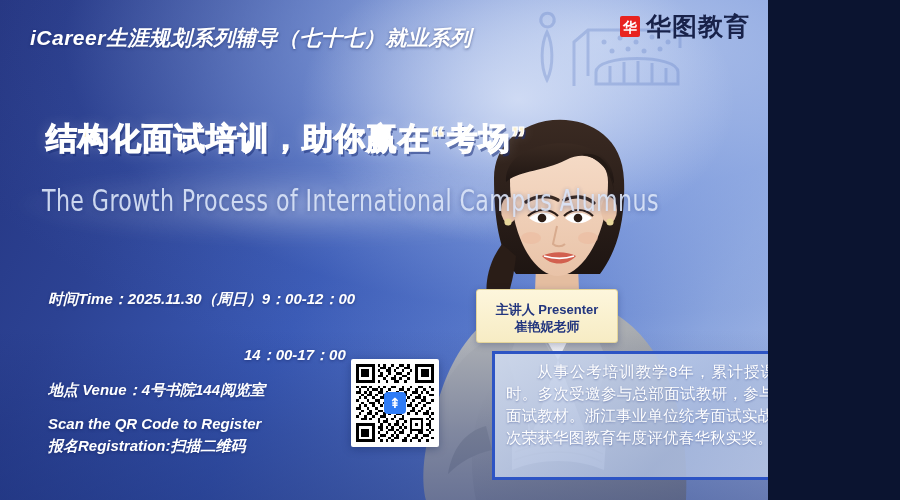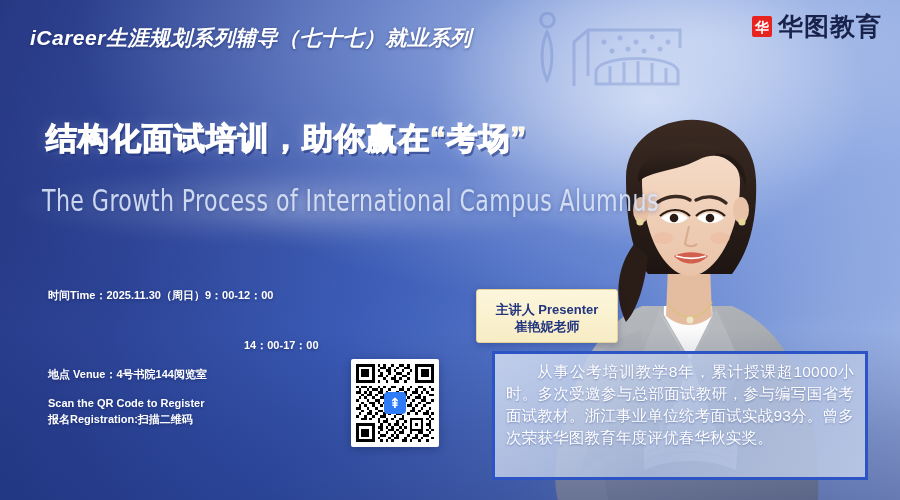--- a/index.html
+++ b/index.html
@@ -6,7 +6,7 @@
   *{box-sizing:border-box;}
   .poster{
     position:relative;
-    width:900px;height:500px;
+    width:768px;height:500px;
     overflow:hidden;
     font-family:"Liberation Sans","DejaVu Sans",sans-serif;
     background:

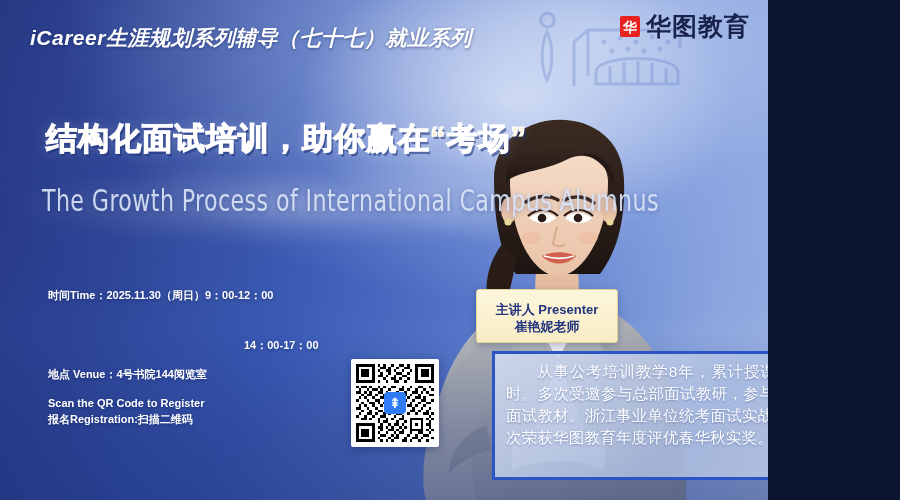--- a/index.html
+++ b/index.html
@@ -73,8 +73,8 @@
 
   
   .info{position:absolute;left:48px;top:288px;color:#ffffff;}
-  .info-row{font-size:11px;line-height:1.45;white-space:nowrap;font-weight:600;
-            text-shadow:0 1px 3px rgba(16,30,90,.5);}
+  .info-row{font-size:15px;line-height:1.45;white-space:nowrap;font-weight:600;
+            text-shadow:0 1px 3px rgba(16,30,90,.5);font-style:italic;}
   .info-row.indent{padding-left:196px;margin-top:34px;}
   .info-block{margin-bottom:13px;}
 

